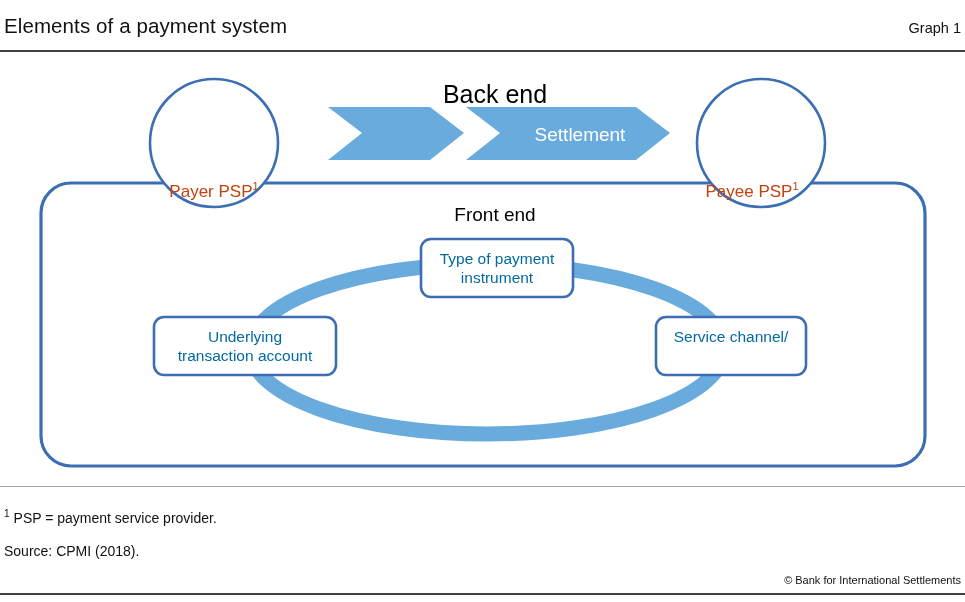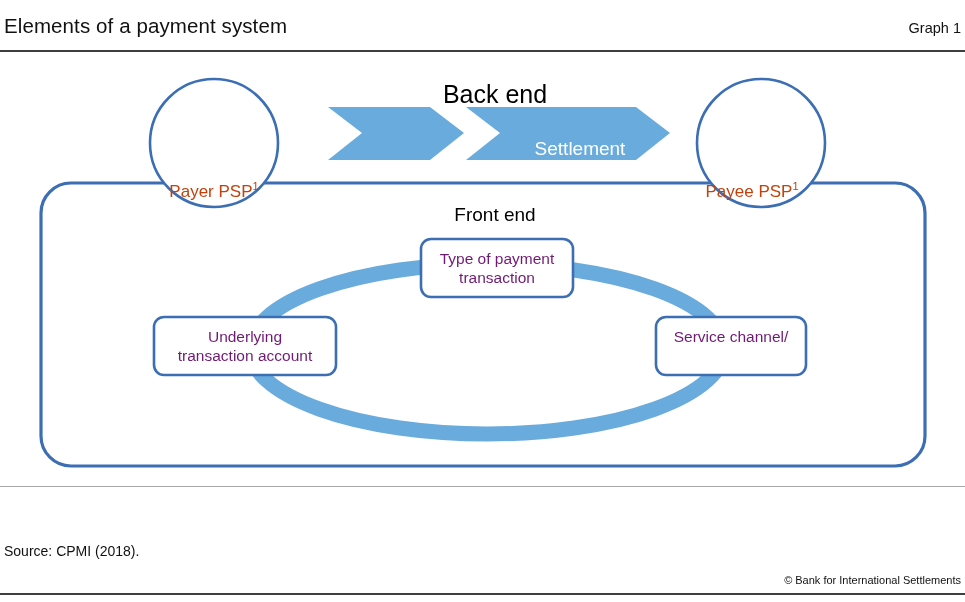--- a/index.html
+++ b/index.html
@@ -128,7 +128,7 @@
     white-space: nowrap;
   }
   #chevron-label-clearing { left: 360px; top: 72px; width: 140px; }
-  #chevron-label-settlement { left: 500px; top: 72px; width: 160px; margin-top: 14px; }
+  #chevron-label-settlement { left: 500px; top: 72px; width: 160px; }
 
   .node-box-text {
     position: absolute;

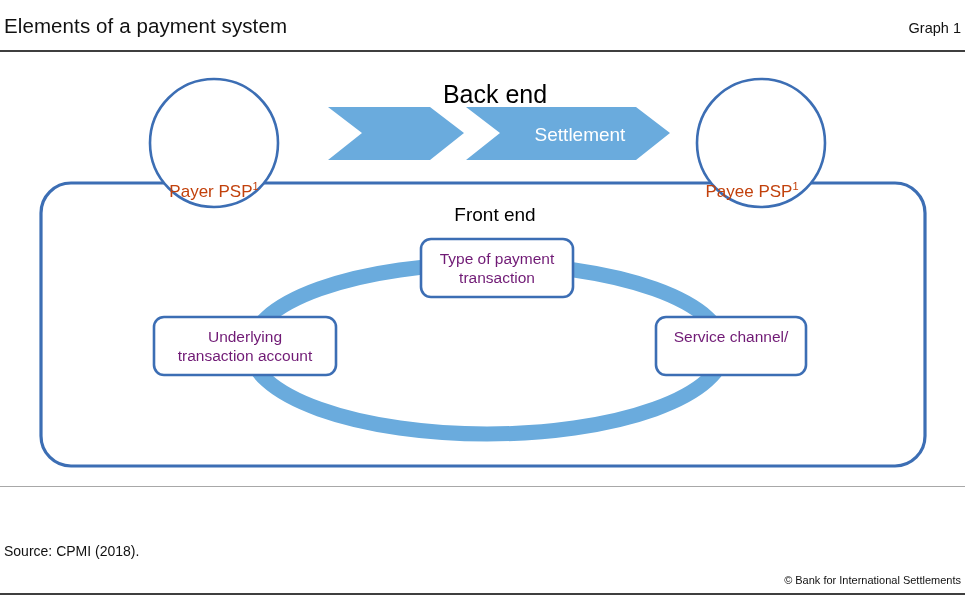--- a/index.html
+++ b/index.html
@@ -134,7 +134,7 @@
     position: absolute;
     text-align: center;
     font-size: 15.5px;
-    color: #701a75;
+    color: #0369a1;
     line-height: 1.22;
   }
   #node-text-instrument { left: 424px; top: 198px; width: 146px; }

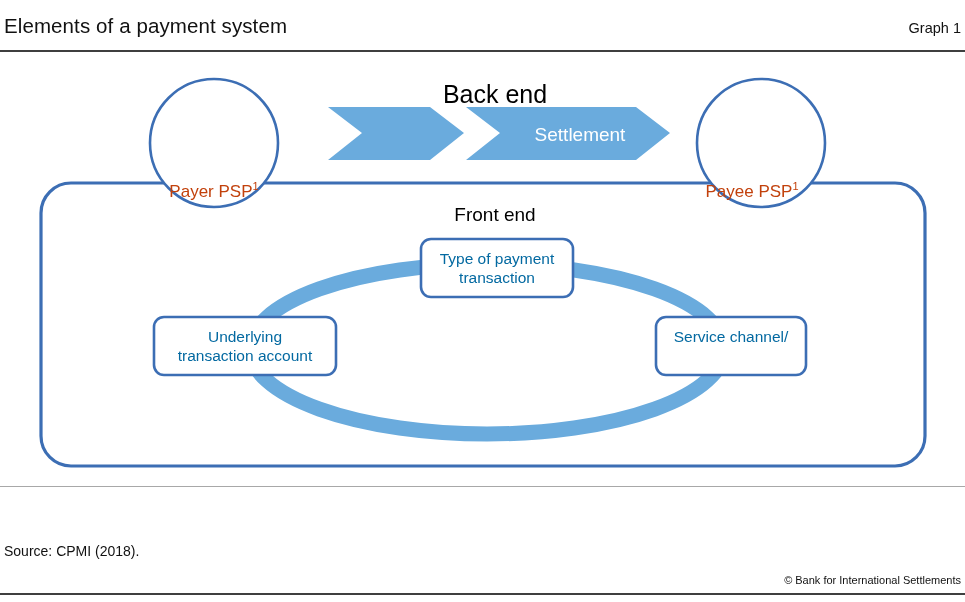--- a/index.html
+++ b/index.html
@@ -228,7 +228,7 @@
 
     <div id="node-text-instrument" class="node-box-text">
       <div>Type of payment</div>
-      <div>transaction</div>
+      <div>instrument</div>
     </div>
 
     <div id="node-text-account" class="node-box-text">

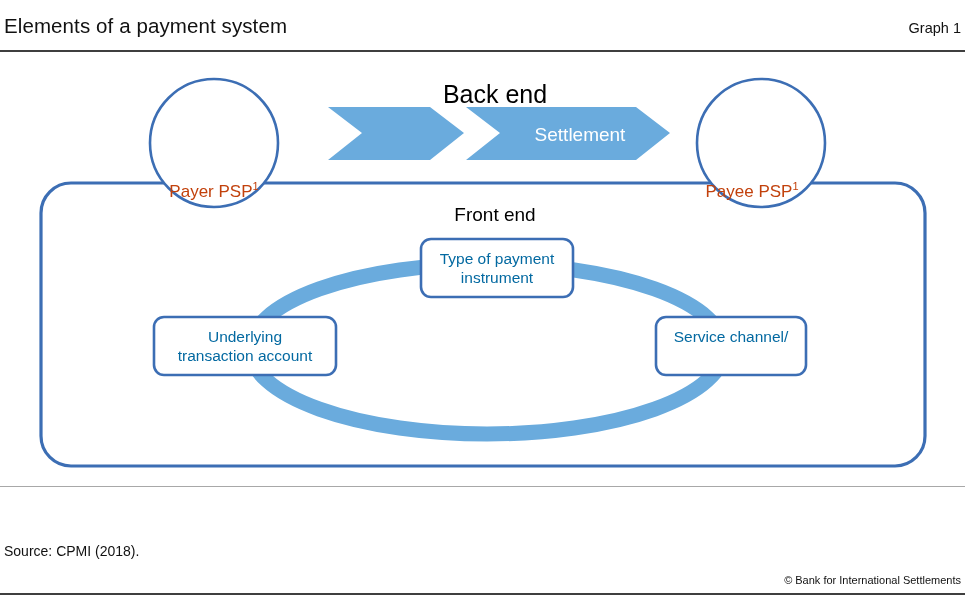--- a/index.html
+++ b/index.html
@@ -244,6 +244,7 @@
   <div class="rule-footnote"></div>
 
   <div id="footnotes">
+    <div id="footnote-1"><span class="fn-marker">1</span><span>PSP = payment service provider.</span></div>
 
     <div id="source-line">Source: CPMI (2018).</div>
 

